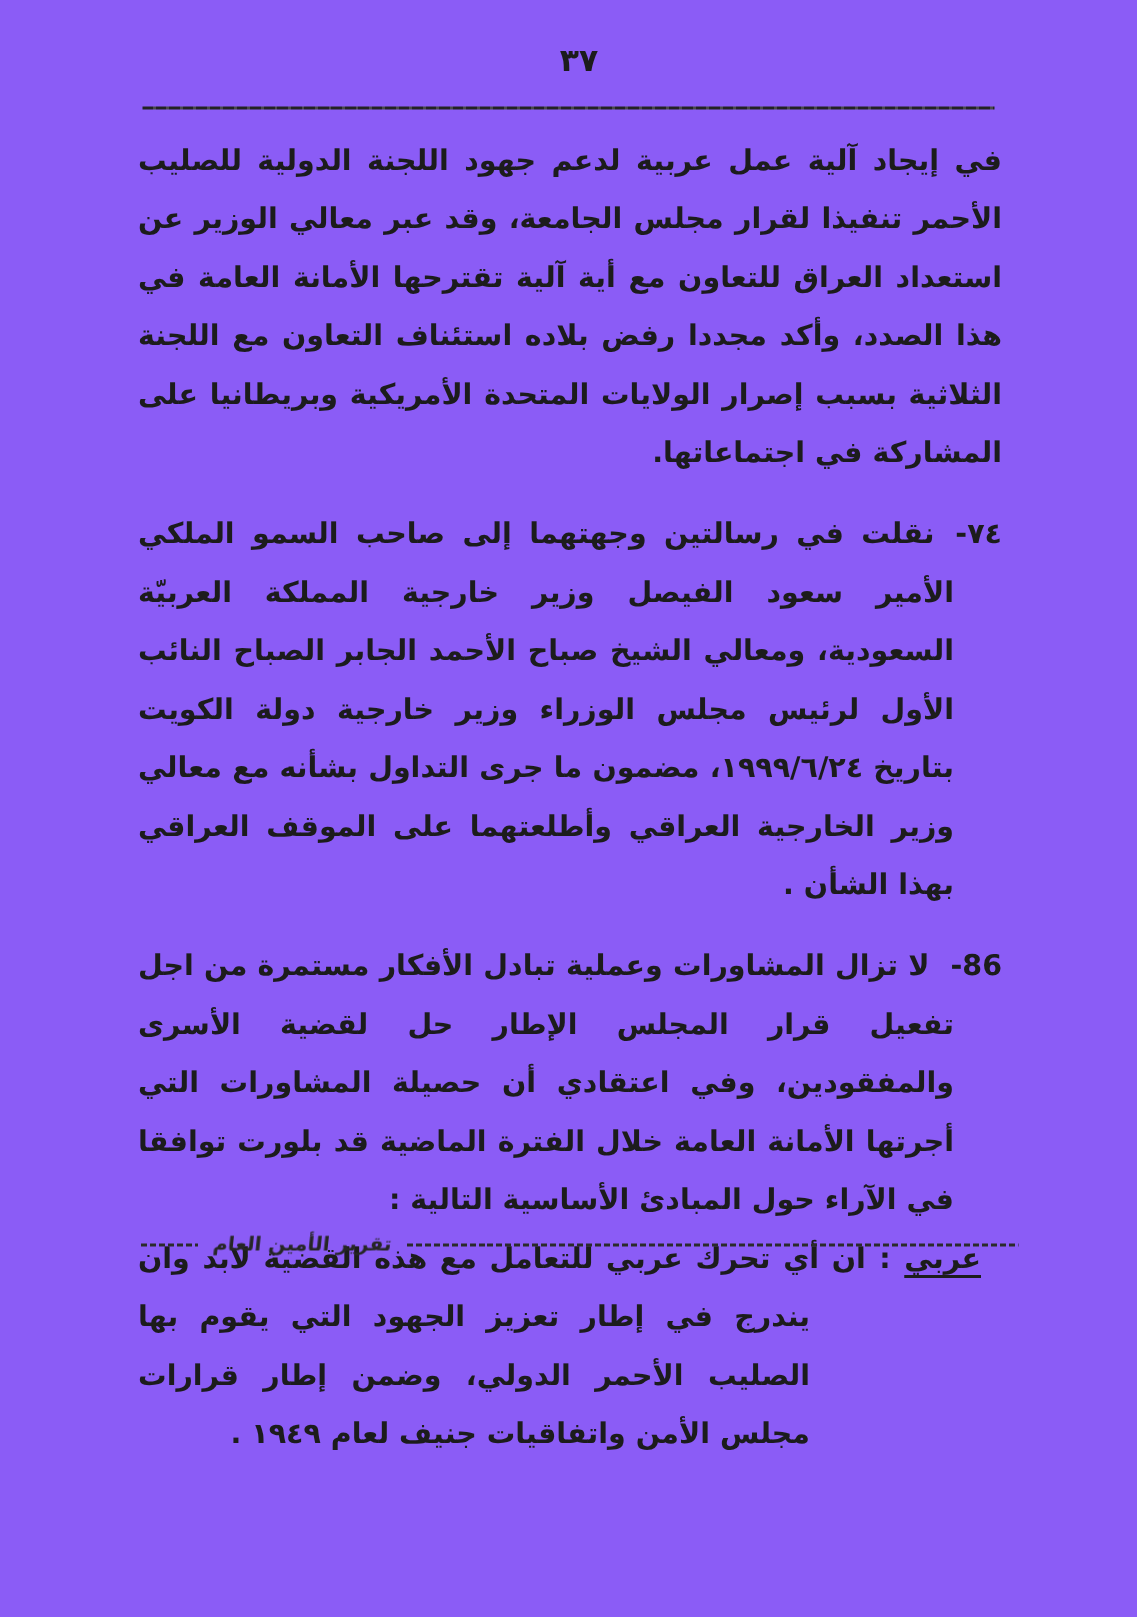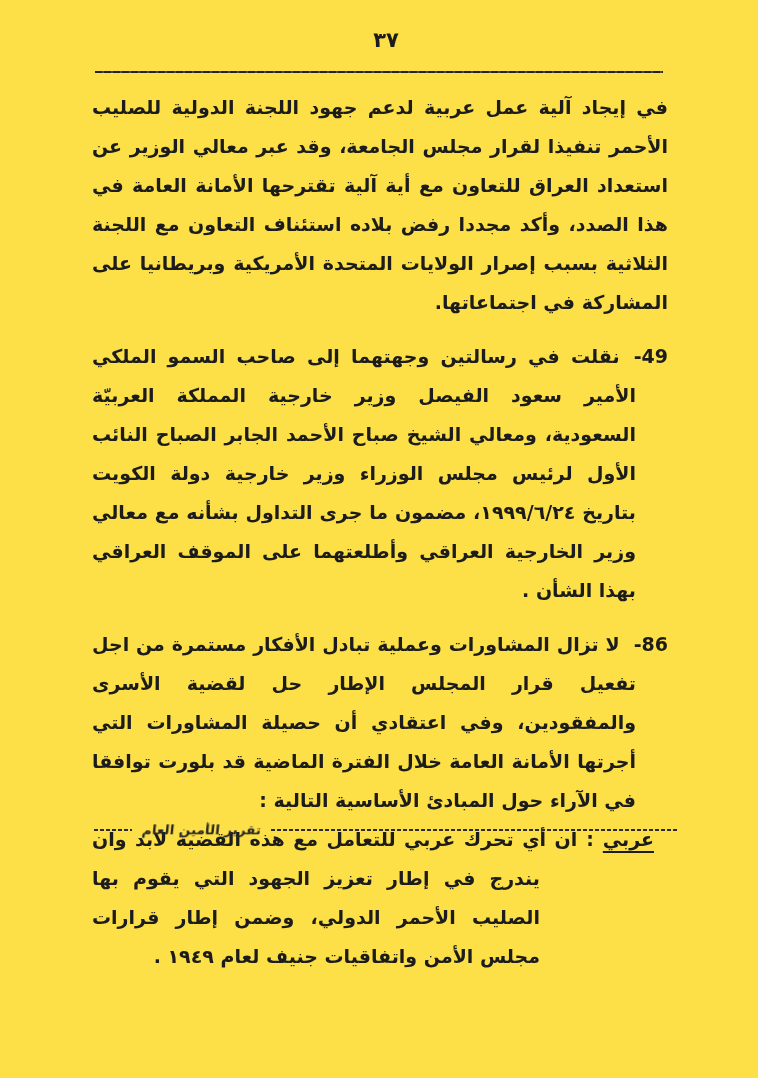--- a/index.html
+++ b/index.html
@@ -12,7 +12,7 @@
     width: 758px;
     height: 1078px;
     margin: 0 auto;
-    background: #fde047;
+    background: #8b5cf6;
     direction: rtl;
     font-family: "DejaVu Sans", sans-serif;
     color: #1c1c1c;

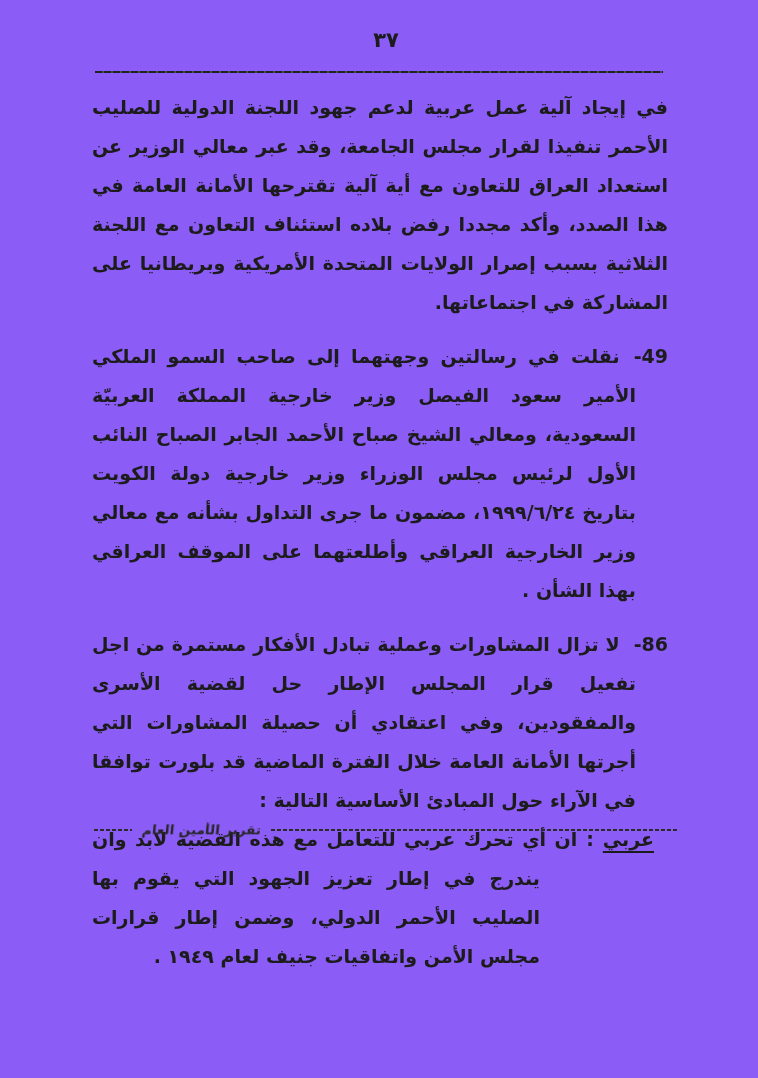--- a/index.html
+++ b/index.html
@@ -111,7 +111,7 @@
     <p class="para intro-para">في  إيجاد آلية عمل عربية لدعم جهود اللجنة الدولية للصليب الأحمر تنفيذا لقرار مجلس الجامعة،  وقد عبر معالي  الوزير عن استعداد العراق للتعاون مع أية آلية تقترحها الأمانة العامة  في هذا الصدد،  وأكد مجددا رفض بلاده استئناف التعاون مع اللجنة الثلاثية  بسبب إصرار  الولايات المتحدة الأمريكية وبريطانيا على المشاركة في اجتماعاتها.</p>
 
     <p class="para list-item">
-      <span class="item-number">49-</span><span>نقلت في رسالتين وجهتهما إلى صاحب السمو الملكي الأمير  سعود الفيصل وزير خارجية المملكة العربيّة السعودية،  ومعالي الشيخ صباح الأحمد الجابر الصباح   النائب الأول لرئيس مجلس الوزراء وزير خارجية دولة الكويت بتاريخ  ١٩٩٩/٦/٢٤، مضمون ما جرى  التداول بشأنه مع معالي وزير الخارجية العراقي وأطلعتهما على الموقف العراقي بهذا الشأن .</span>
+      <span class="item-number">٧٤-</span><span>نقلت في رسالتين وجهتهما إلى صاحب السمو الملكي الأمير  سعود الفيصل وزير خارجية المملكة العربيّة السعودية،  ومعالي الشيخ صباح الأحمد الجابر الصباح   النائب الأول لرئيس مجلس الوزراء وزير خارجية دولة الكويت بتاريخ  ١٩٩٩/٦/٢٤، مضمون ما جرى  التداول بشأنه مع معالي وزير الخارجية العراقي وأطلعتهما على الموقف العراقي بهذا الشأن .</span>
     </p>
 
     <p class="para list-item last">

